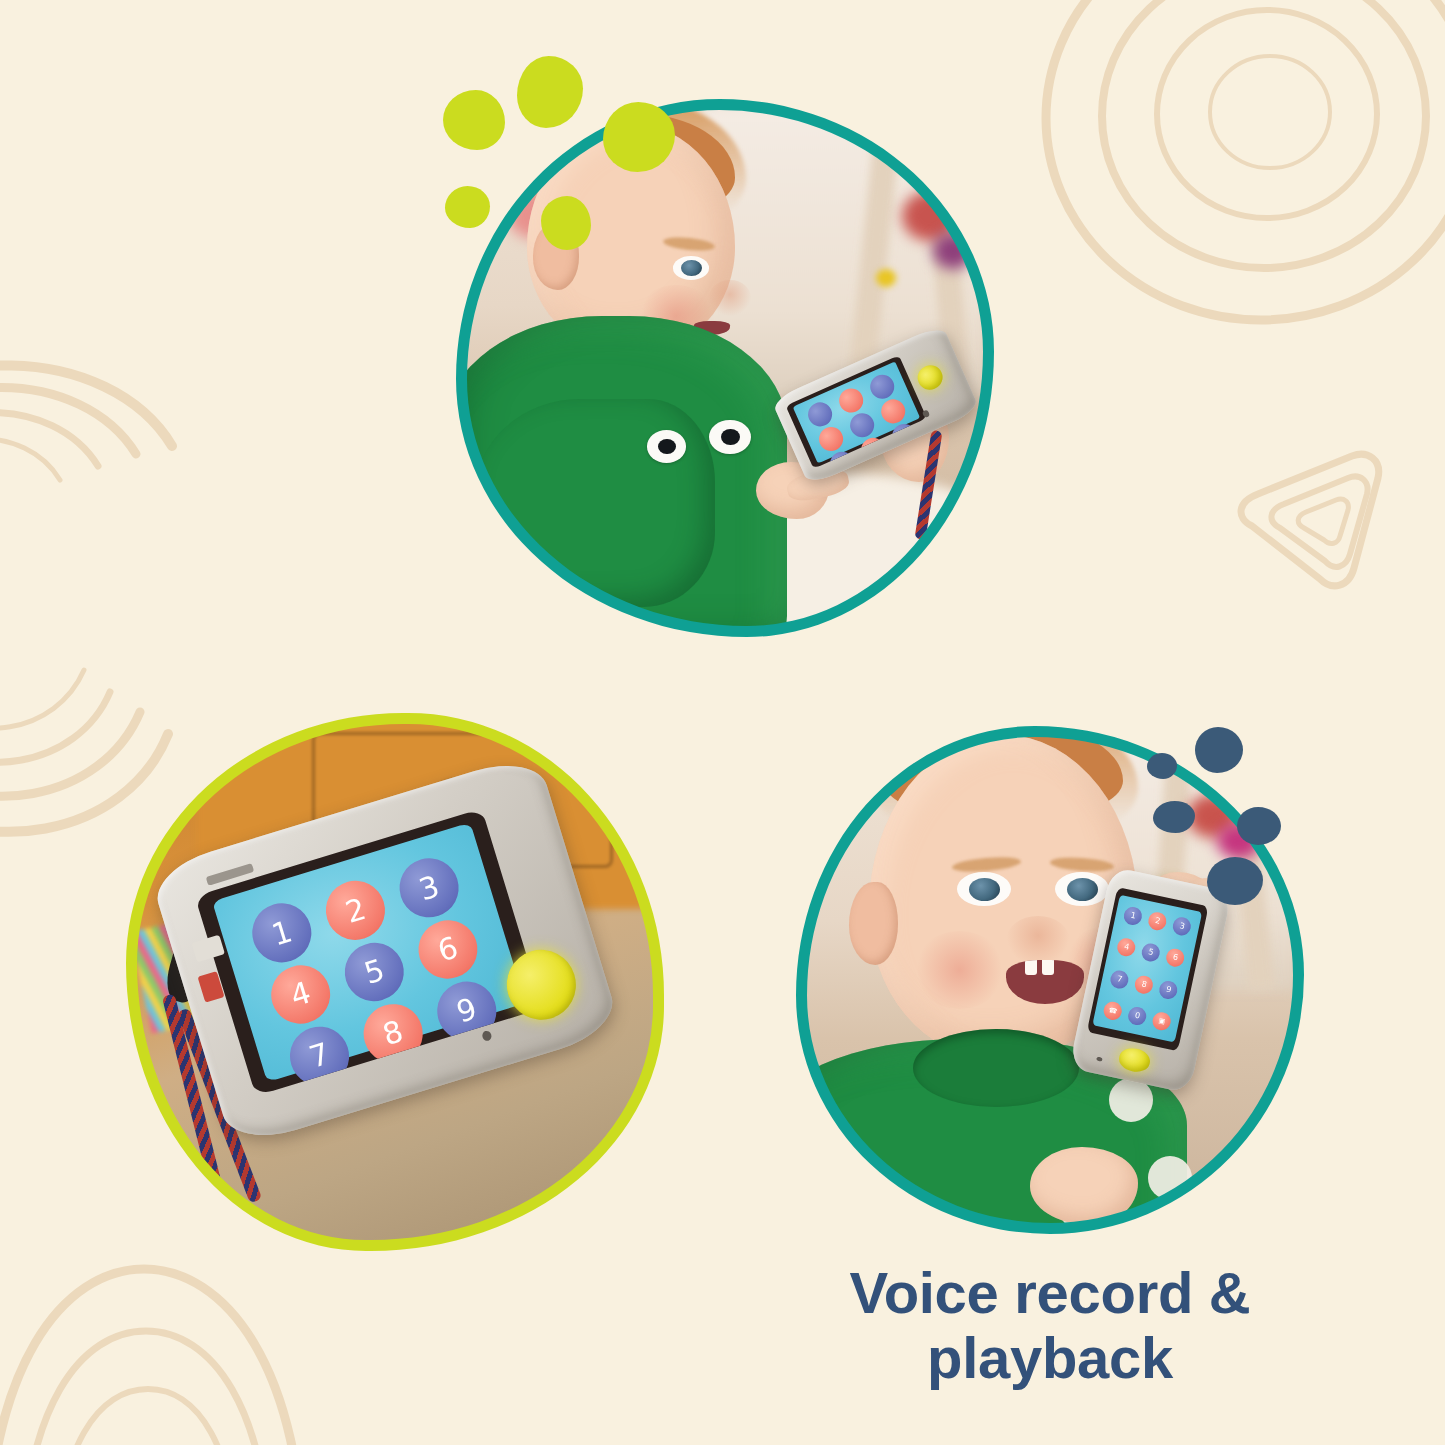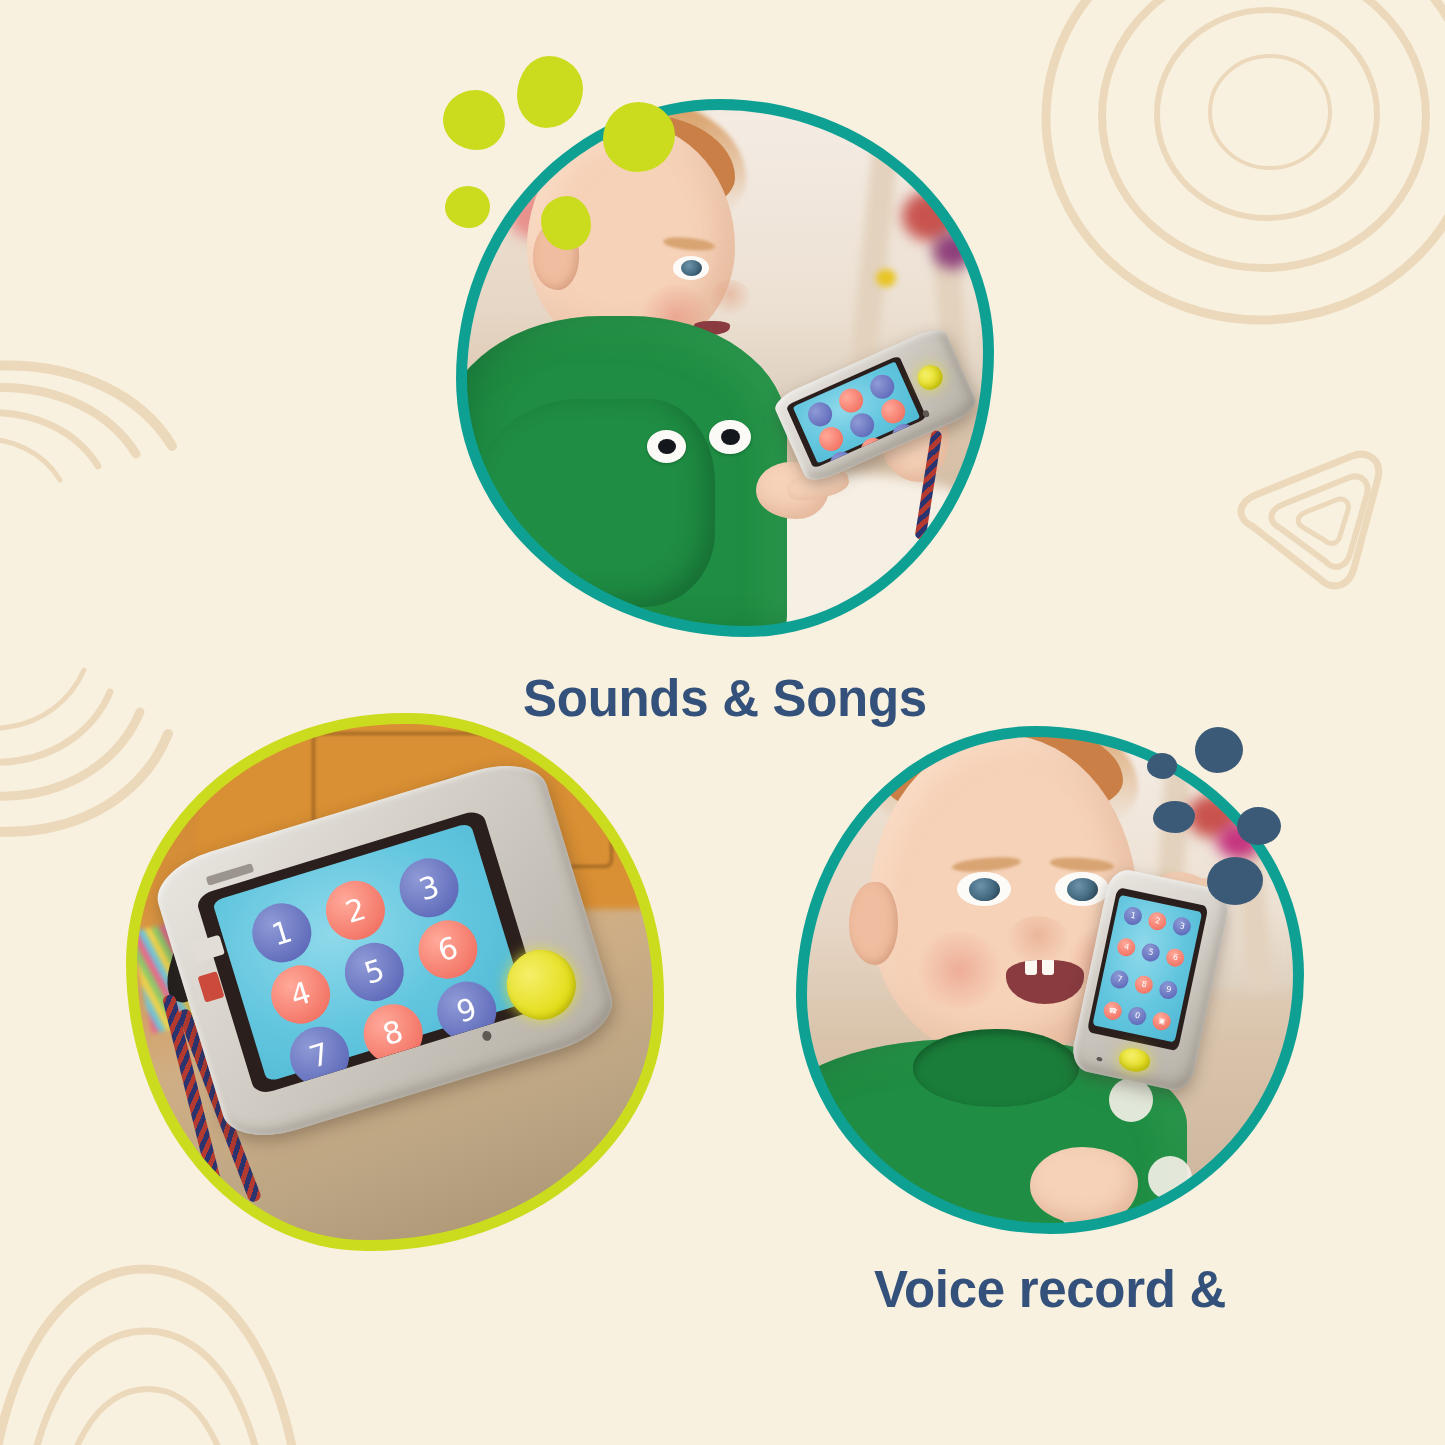--- a/index.html
+++ b/index.html
@@ -452,7 +452,6 @@
       </div>
     </div>
 
-    <div class="caption" id="caption-sounds">Sounds &amp; Songs</div>
   </div>
 
   <div class="feature" id="feature-smartphone">

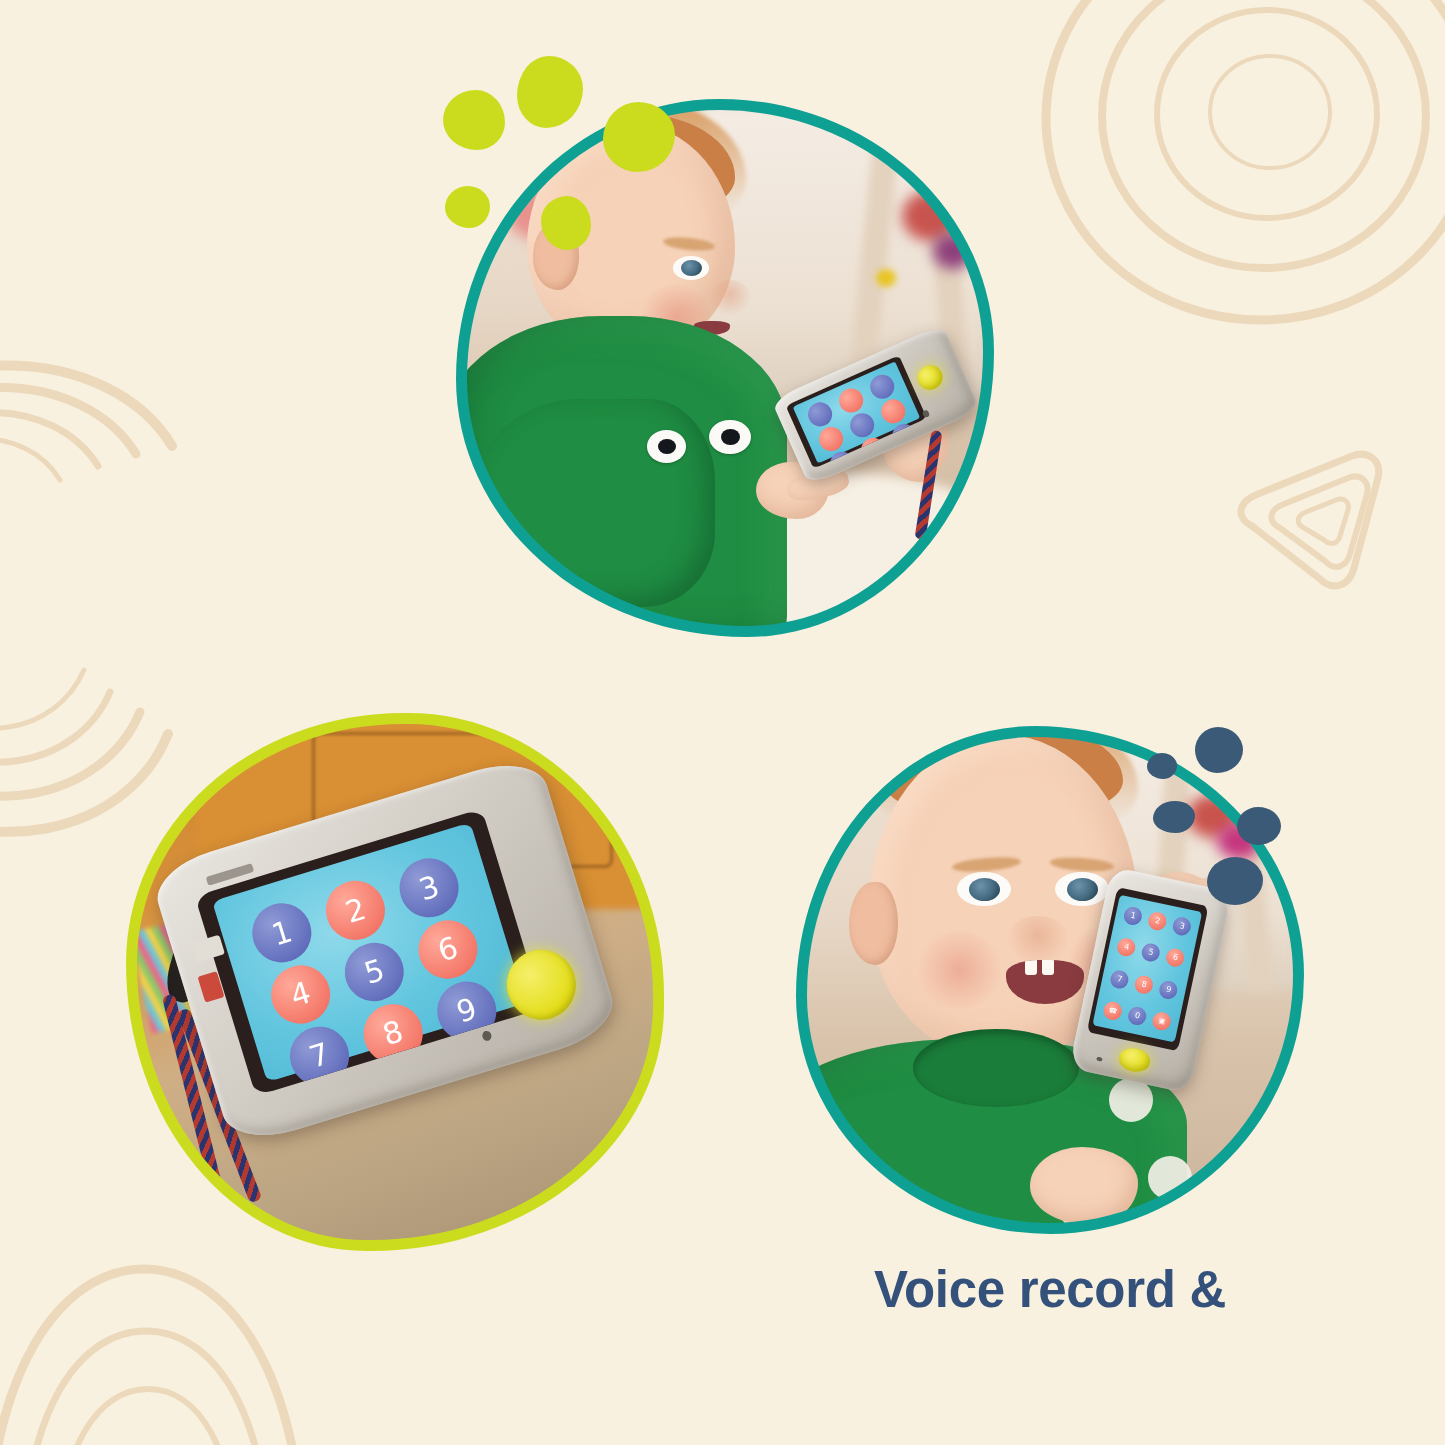--- a/index.html
+++ b/index.html
@@ -347,7 +347,7 @@
   }
   #caption-sounds     { font-size: 51px; margin-top: 42px; }
   #caption-smartphone { font-size: 51px; margin-top: 38px; }
-  #caption-voice      { font-size: 51px; margin-top: 36px; }
+  #caption-voice      { font-size: 58px; margin-top: 36px; }
 </style>
 </head>
 <body>

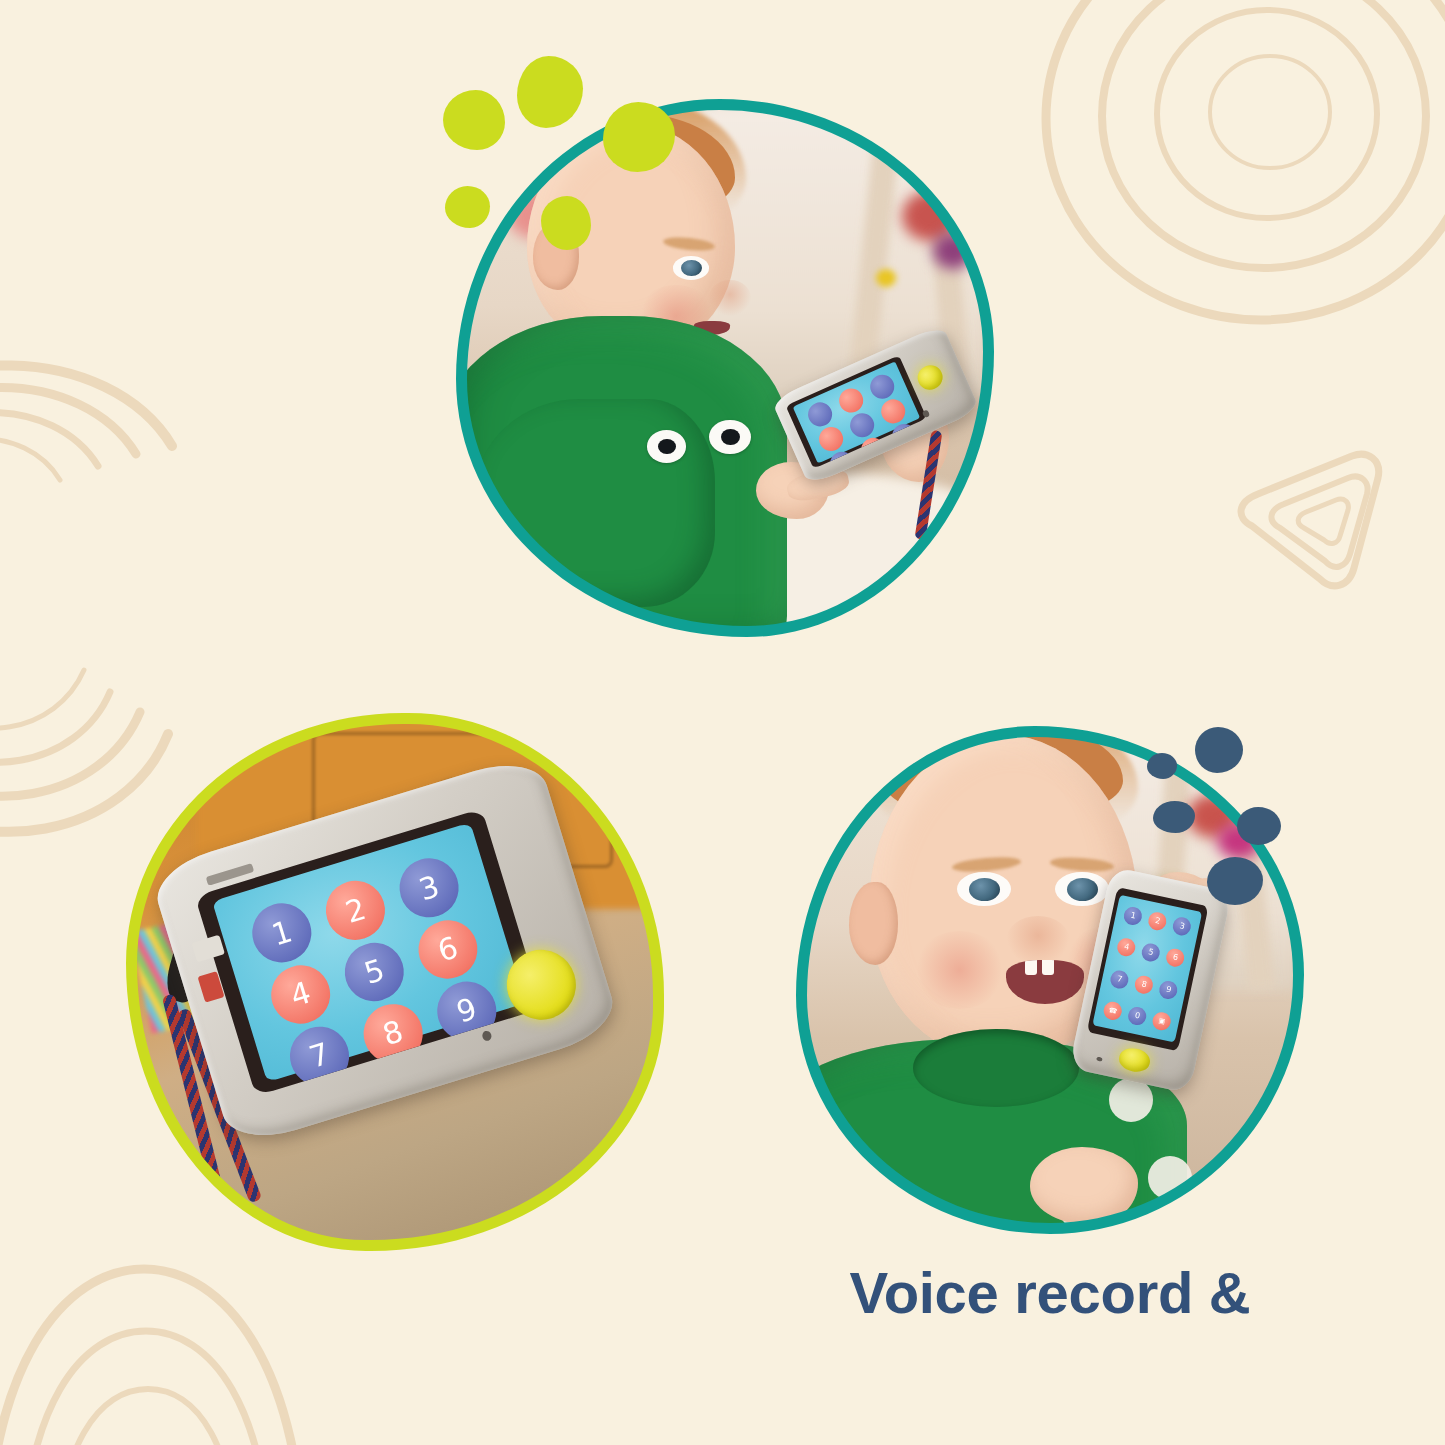--- a/index.html
+++ b/index.html
@@ -576,6 +576,7 @@
 
     <div class="caption" id="caption-voice">
       <span>Voice record &amp;</span><br>
+      <span>playback</span>
     </div>
   </div>
 

